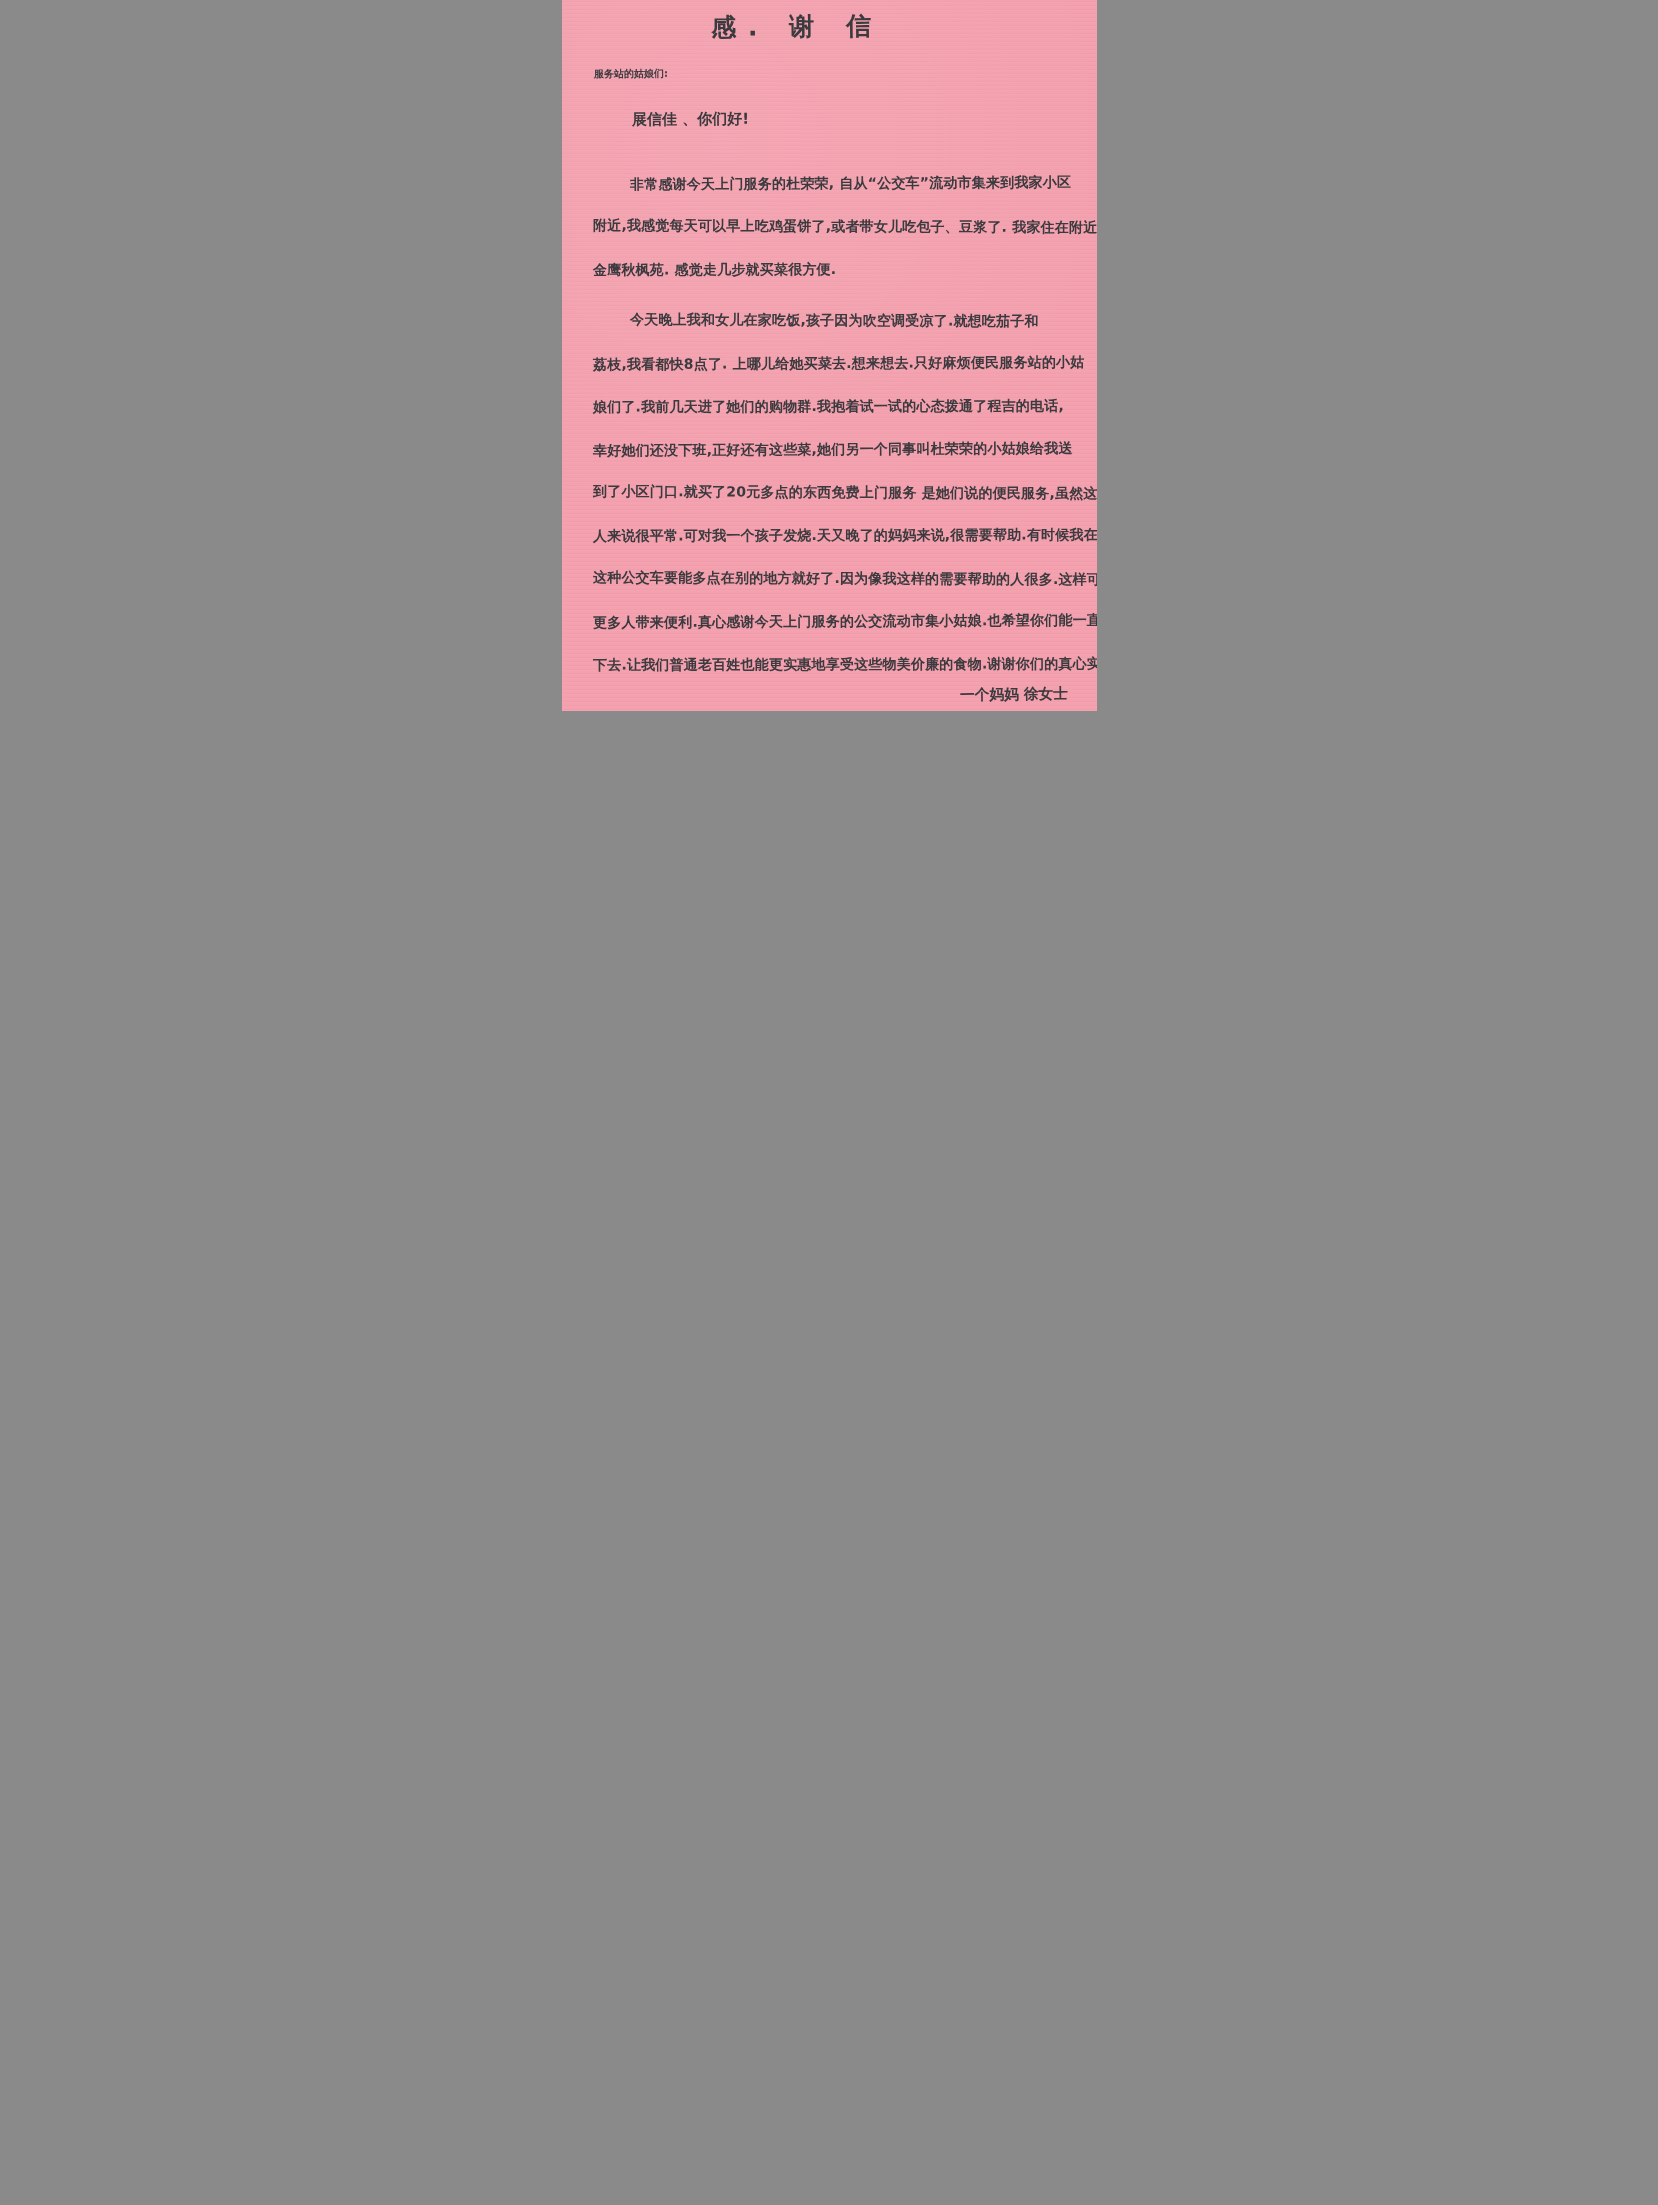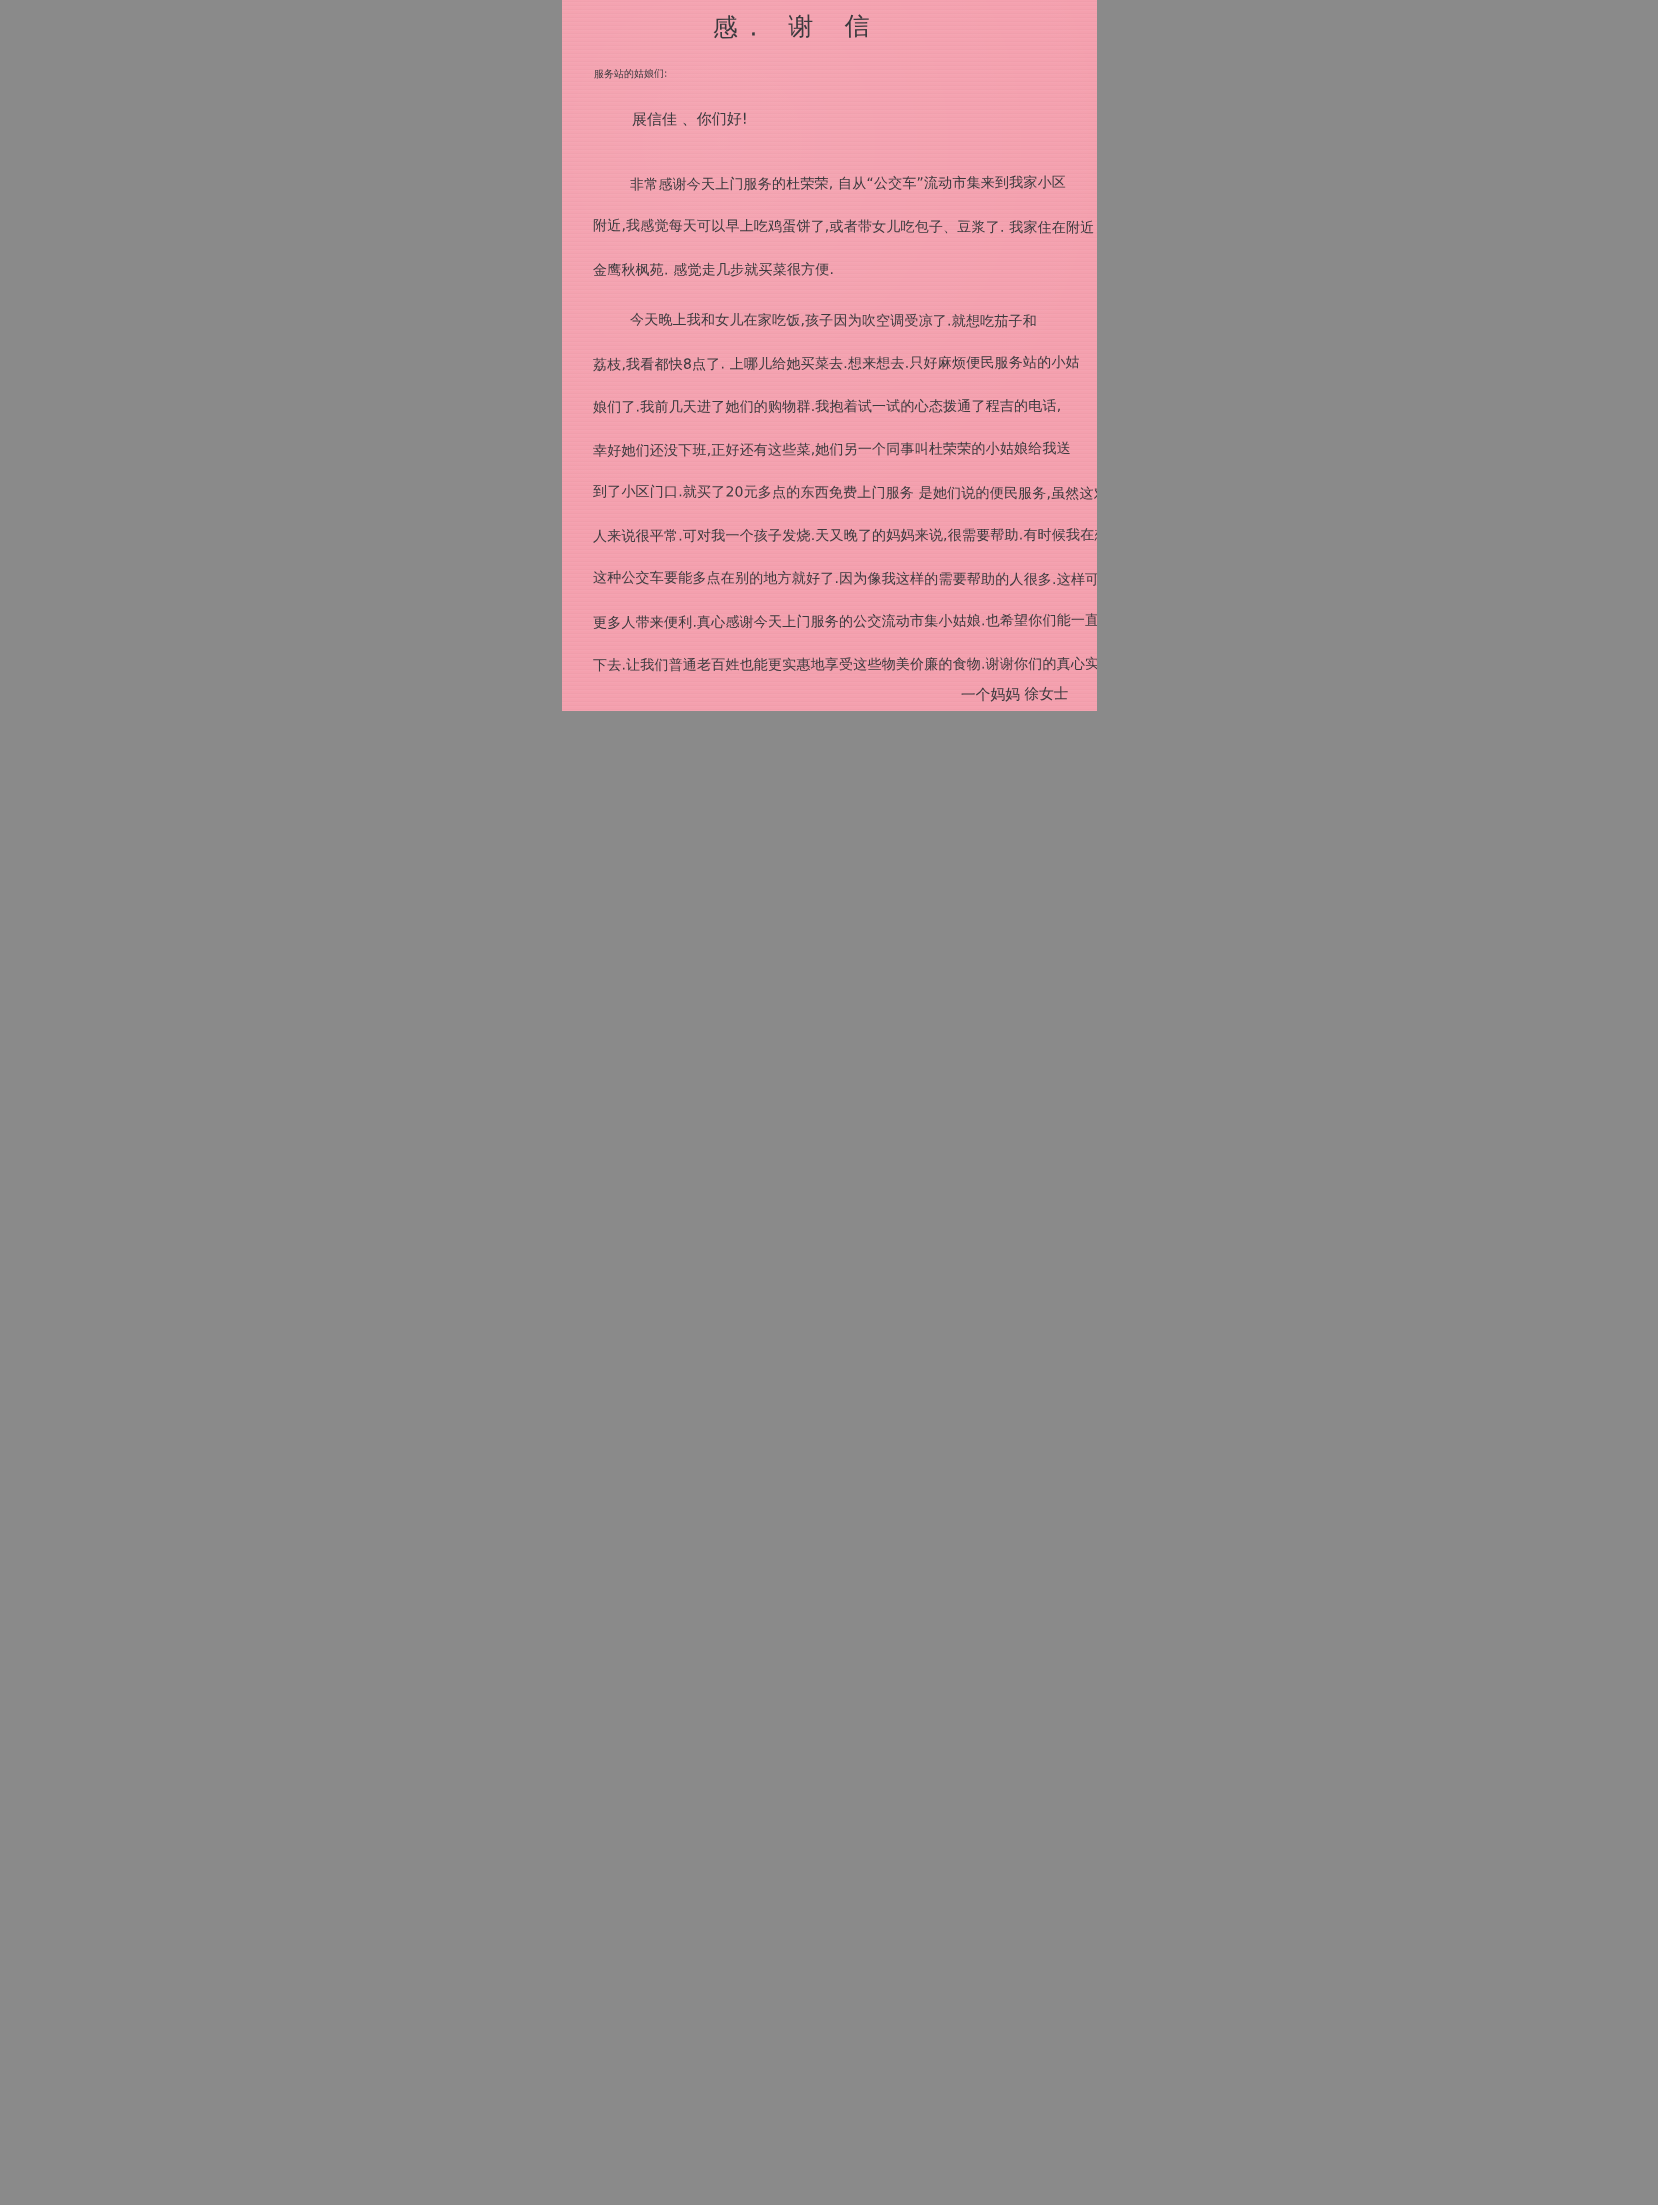--- a/index.html
+++ b/index.html
@@ -19,7 +19,7 @@
       radial-gradient(circle at 30% 20%, rgba(255,255,255,0.06), transparent 60%);
     overflow:hidden;
     color:var(--ink);
-    font-weight:normal;
+    font-weight:bold;
   }
   .title{
     position:absolute;

